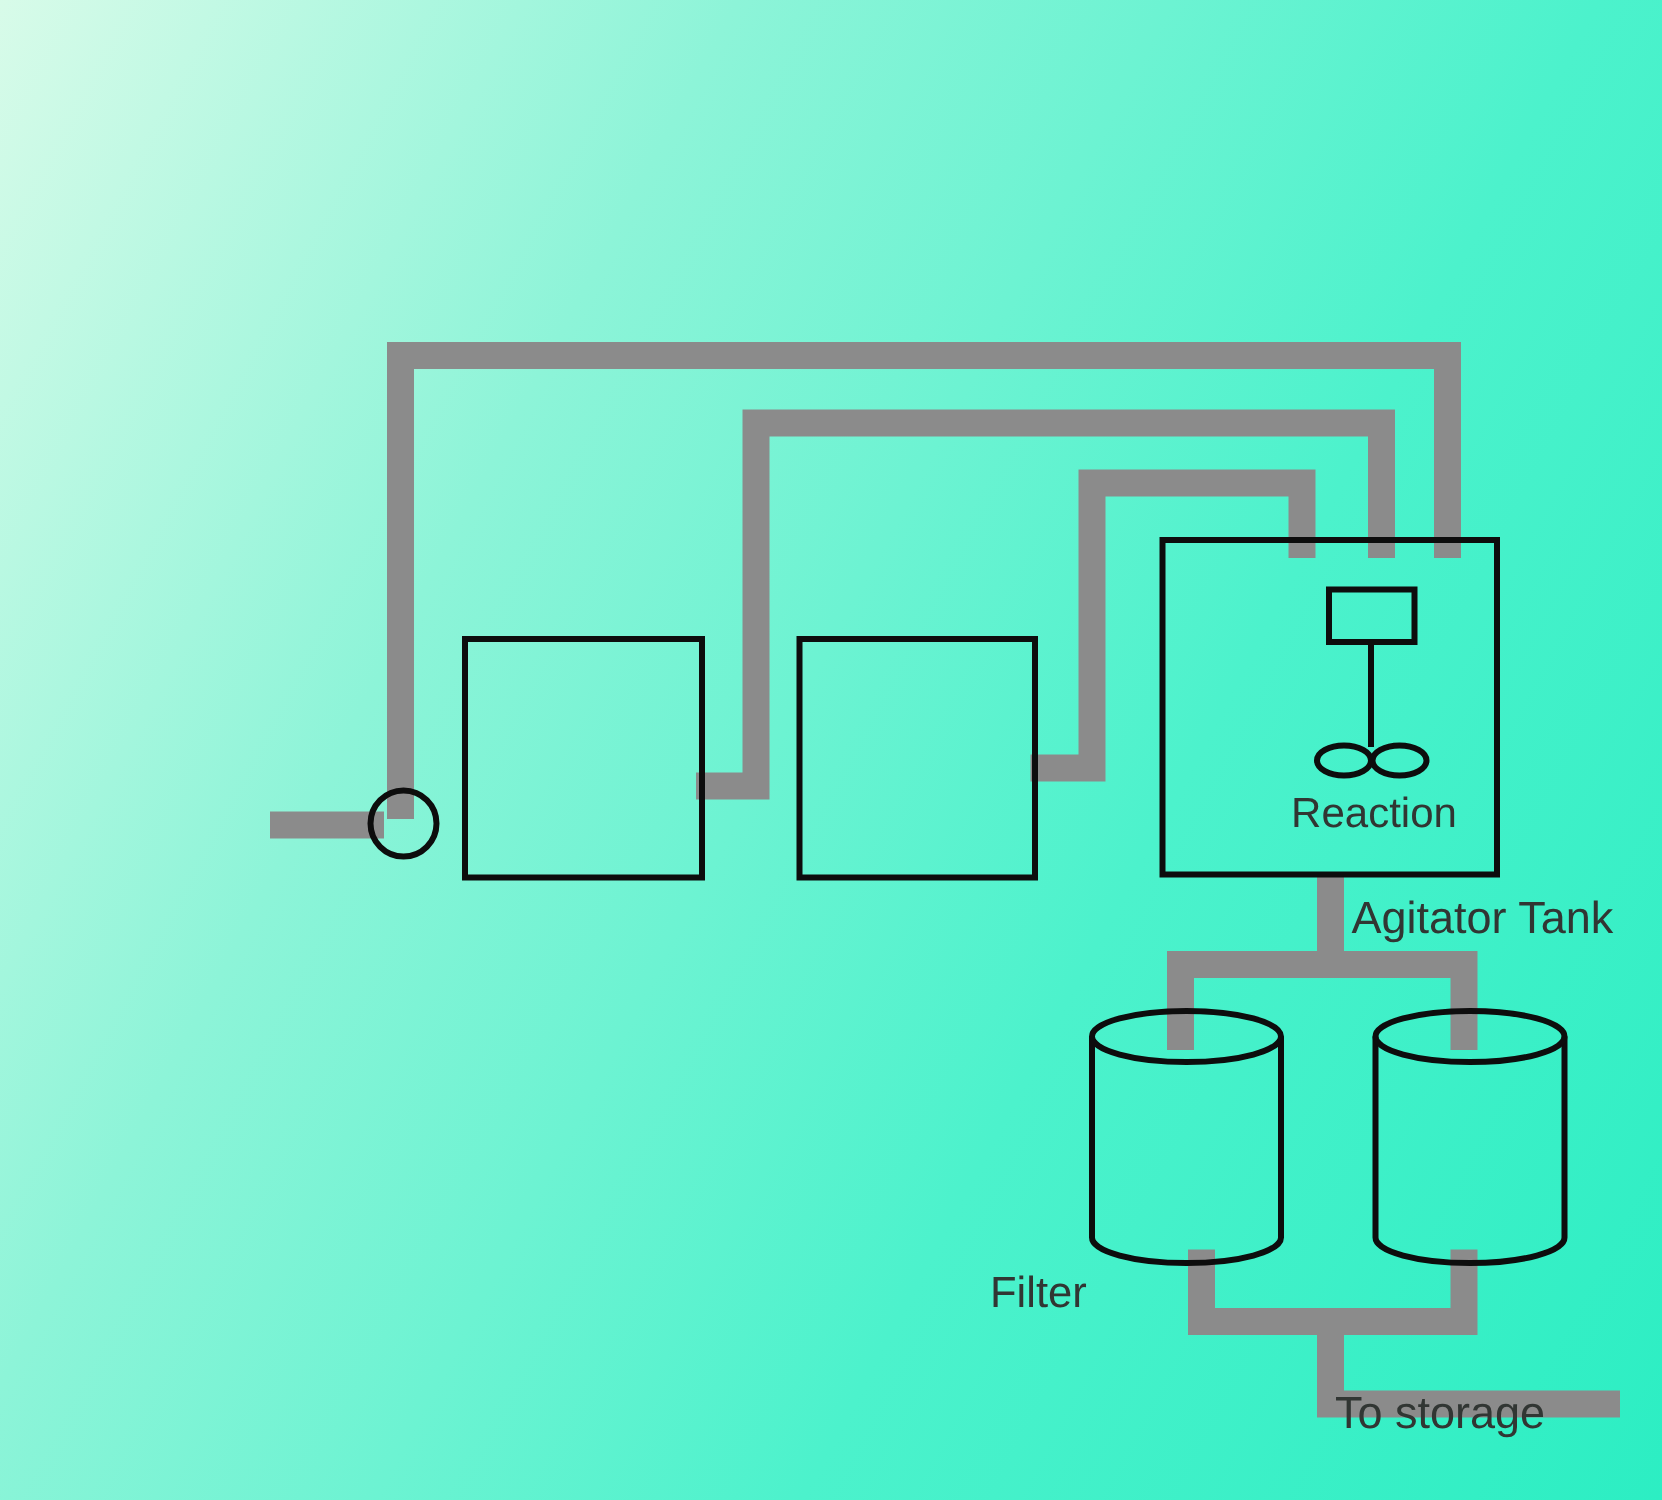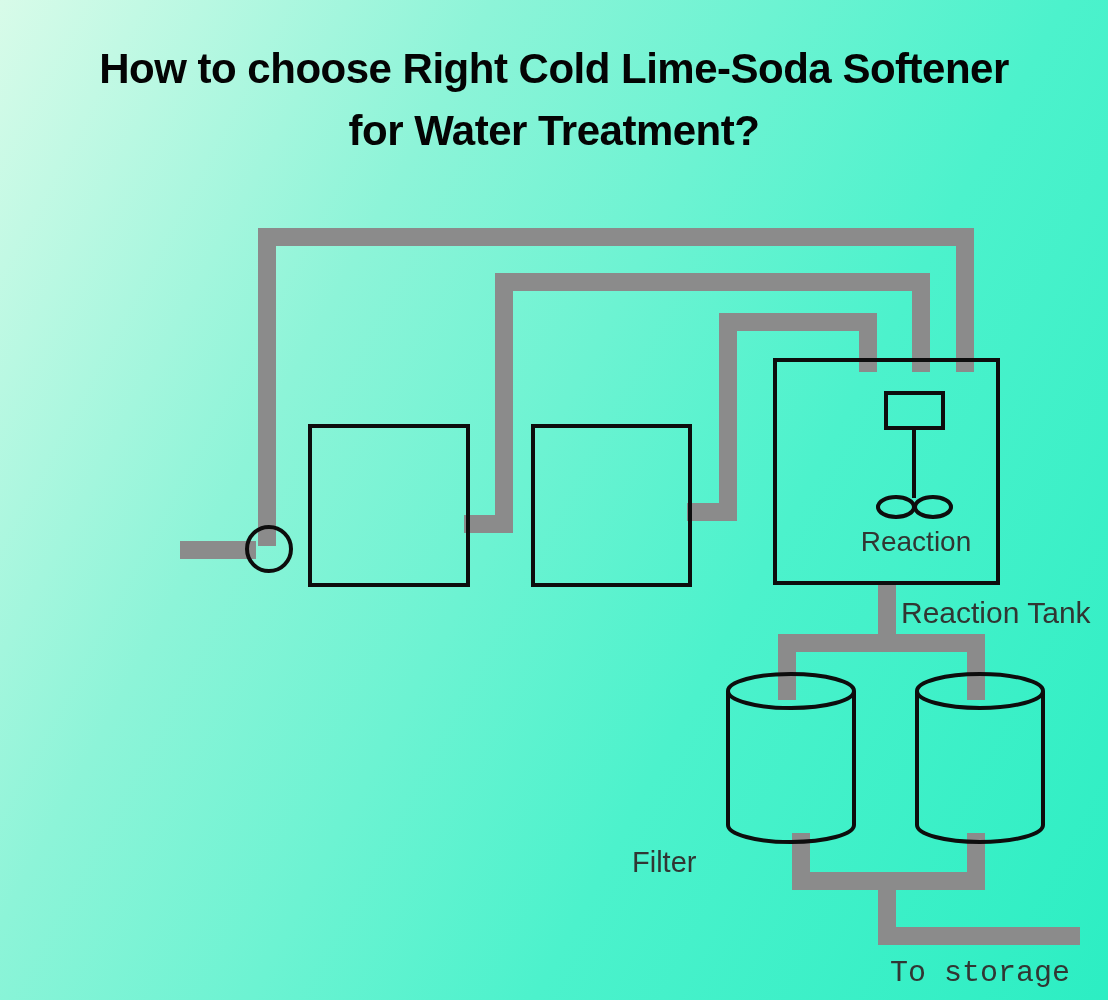--- a/index.html
+++ b/index.html
@@ -49,10 +49,6 @@
 
 <div class="stage">
 
-  <div class="title">
-    <div>How to choose Right Cold Lime-Soda Softener</div>
-    <div>for Water Treatment?</div>
-  </div>
 
   <svg class="diagram-svg" width="1108" height="1000" viewBox="0 0 1108 1000">
 

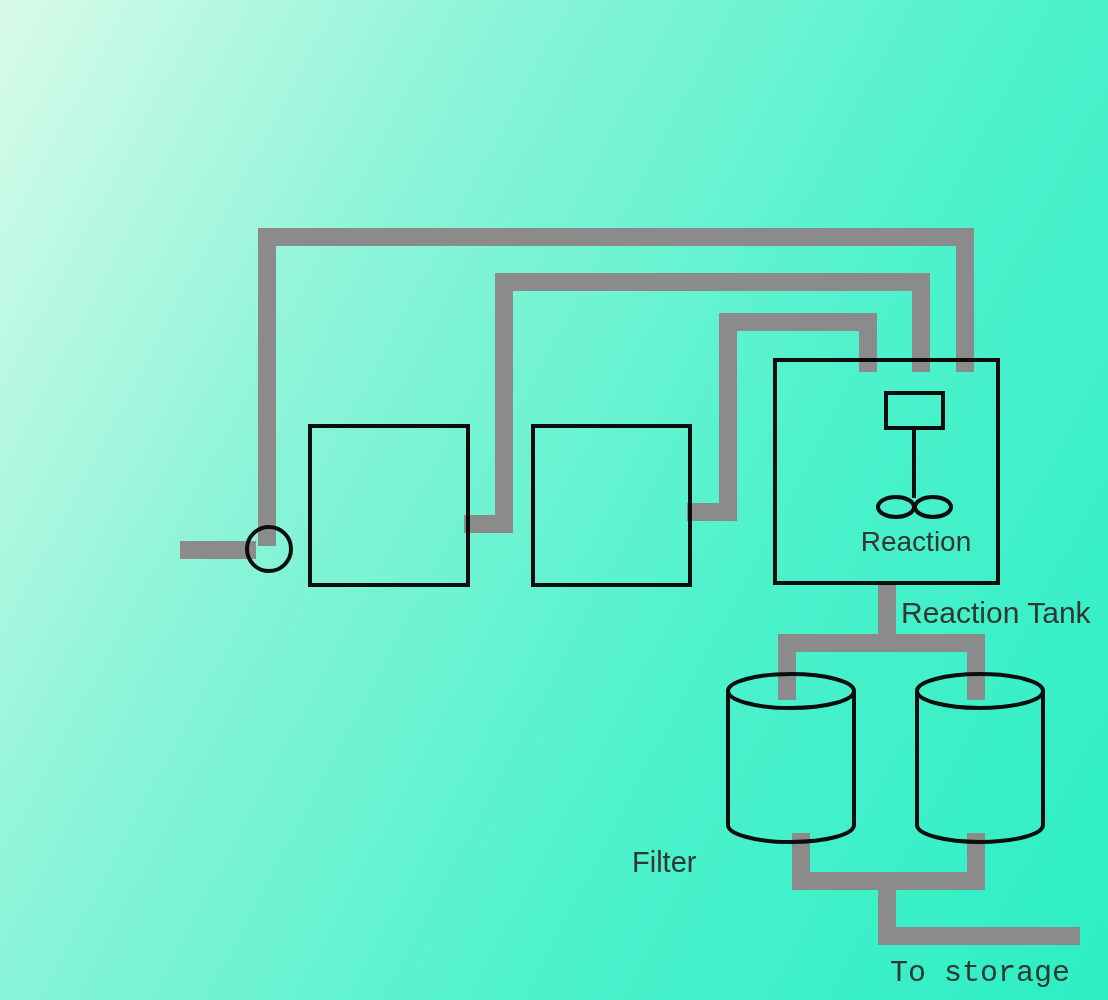--- a/index.html
+++ b/index.html
@@ -94,7 +94,7 @@
   </svg>
 
   <div class="lbl centered lbl-agitator">Reaction</div>
-  <div class="lbl lbl-reaction-tank">Reaction Tank</div>
+  <div class="lbl lbl-reaction-tank">Agitator Tank</div>
   <div class="lbl lbl-filter">Filter</div>
   <div class="lbl lbl-to-storage">To storage</div>
 

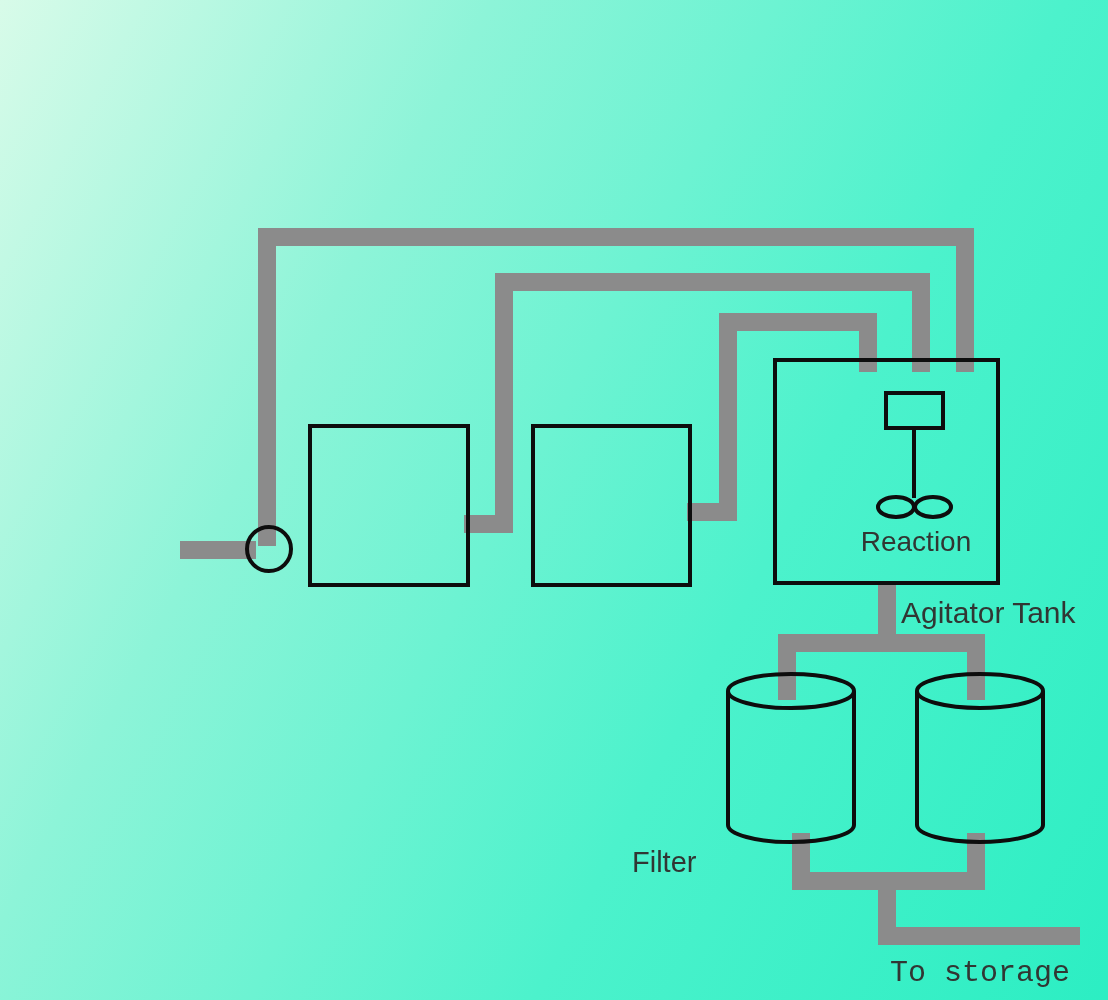--- a/index.html
+++ b/index.html
@@ -41,7 +41,7 @@
   .lbl-coagulants     { left: 511px; top: 602px; width: 200px; }
   .lbl-agitator       { left: 816px; top: 525px; width: 200px; font-size: 28px; }
   .lbl-reaction-tank  { left: 901px; top: 596px; }
-  .lbl-filter         { left: 632px; top: 845px; font-size: 29px; }
+  .lbl-filter         { left: 660px; top: 845px; font-size: 29px; }
   .lbl-to-storage     { left: 890px; top: 956px; font-family: Liberation Mono, monospace; }
 </style>
 </head>

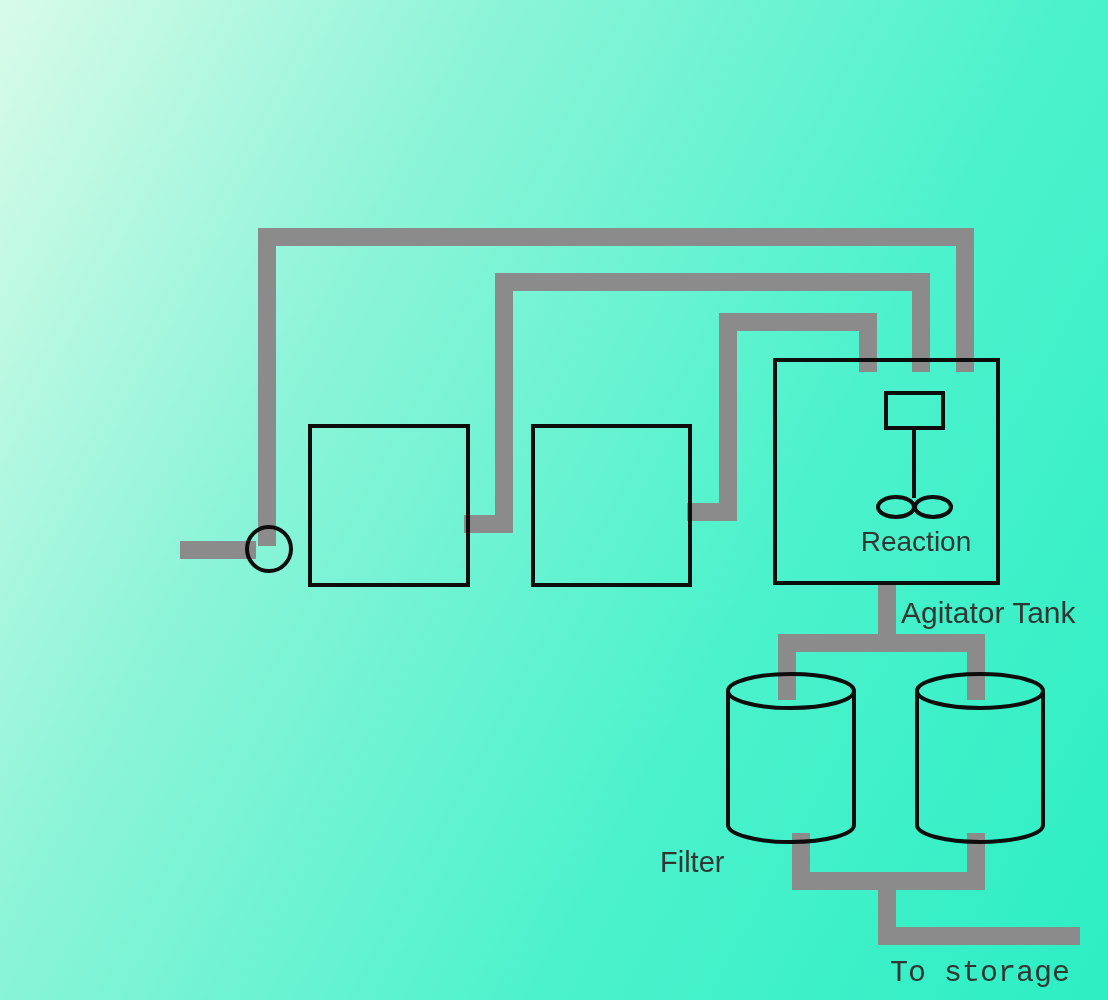--- a/index.html
+++ b/index.html
@@ -42,7 +42,7 @@
   .lbl-agitator       { left: 816px; top: 525px; width: 200px; font-size: 28px; }
   .lbl-reaction-tank  { left: 901px; top: 596px; }
   .lbl-filter         { left: 660px; top: 845px; font-size: 29px; }
-  .lbl-to-storage     { left: 890px; top: 956px; font-family: Liberation Mono, monospace; }
+  .lbl-to-storage     { left: 890px; top: 926px; }
 </style>
 </head>
 <body>

